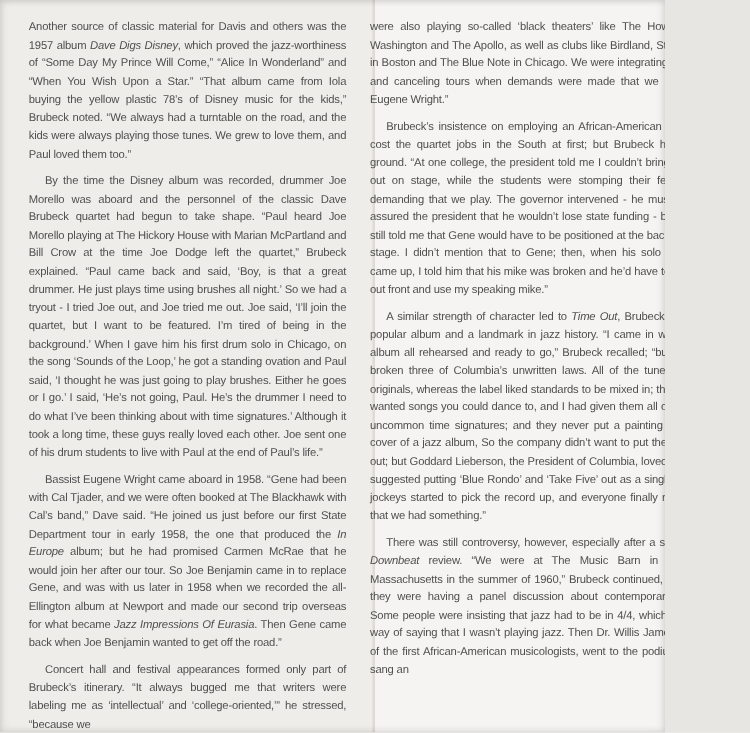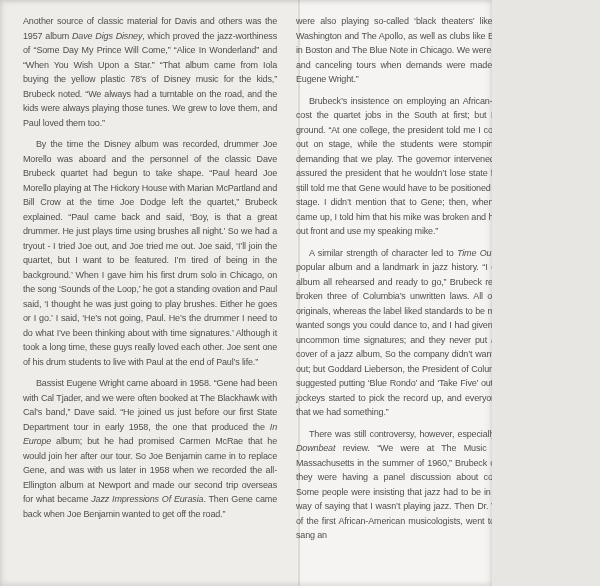--- a/index.html
+++ b/index.html
@@ -14,6 +14,7 @@
     overflow: hidden;
     background: var(--paper-left, #efedea);
     font-family: "Liberation Sans", "DejaVu Sans", sans-serif;
+    padding-left: 40px;
   }
   .half-right-bg {
     position: absolute;

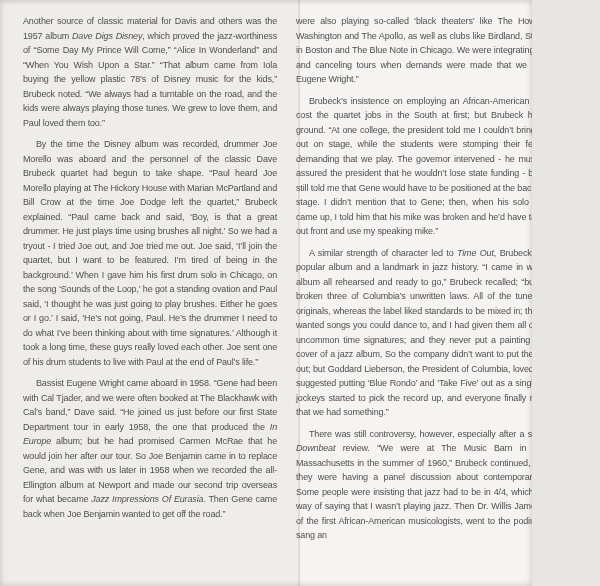--- a/index.html
+++ b/index.html
@@ -66,6 +66,7 @@
       <p class="para"><span>Another source of classic material for Davis and others was the 1957 album </span><i>Dave Digs Disney</i><span>, which proved the jazz-worthiness of “Some Day My Prince Will Come,” “Alice In Wonderland” and “When You Wish Upon a Star.”  “That album came from Iola buying the yellow plastic 78’s of Disney music for the kids,” Brubeck noted.  “We always had a turntable on the road, and the kids were always playing those tunes.  We grew to love them, and Paul loved them too.”</span></p>
       <p class="para indent"><span>By the time the Disney album was recorded, drummer Joe Morello was aboard and the personnel of the classic Dave Brubeck quartet had begun to take shape.  “Paul heard Joe Morello playing at The Hickory House with Marian McPartland and Bill Crow at the time Joe Dodge left the quartet,” Brubeck explained.  “Paul came back and said, ‘Boy, is that a great drummer.  He just plays time using brushes all night.’  So we had a tryout - I tried Joe out, and Joe tried me out.  Joe said, ‘I’ll join the quartet, but I want to be featured.  I’m tired of being in the background.’  When I gave him his first drum solo in Chicago, on the song ‘Sounds of the Loop,’ he got a standing ovation and Paul said, ‘I thought he was just going to play brushes.  Either he goes or I go.’  I said, ‘He’s not going, Paul.  He’s the drummer I need to do what I’ve been thinking about with time signatures.’  Although it took a long time, these guys really loved each other.  Joe sent one of his drum students to live with Paul at the end of Paul’s life.”</span></p>
       <p class="para indent"><span>Bassist Eugene Wright came aboard in 1958.  “Gene had been with Cal Tjader, and we were often booked at The Blackhawk with Cal’s band,” Dave said.  “He joined us just before our first State Department tour in early 1958, the one that produced the </span><i>In Europe</i><span> album; but he had promised Carmen McRae that he would join her after our tour.  So Joe Benjamin came in to replace Gene, and was with us later in 1958 when we recorded the all-Ellington album at Newport and made our second trip overseas for what became </span><i>Jazz Impressions Of Eurasia</i><span>.  Then Gene came back when Joe Benjamin wanted to get off the road.”</span></p>
+      <p class="para indent"><span>Concert hall and festival appearances formed only part of Brubeck’s itinerary.  “It always bugged me that writers were labeling me as ‘intellectual’ and ‘college-oriented,’” he stressed, “because we</span></p>
     </div>
   <div class="column column-right">
       <p class="para"><span>were also playing so-called ‘black theaters’  like The Howard in Washington and The Apollo, as well as clubs like Birdland, Storyville in Boston and The Blue Note in Chicago.  We were integrating halls - and canceling tours when demands were made that we replace Eugene Wright.”</span></p>

